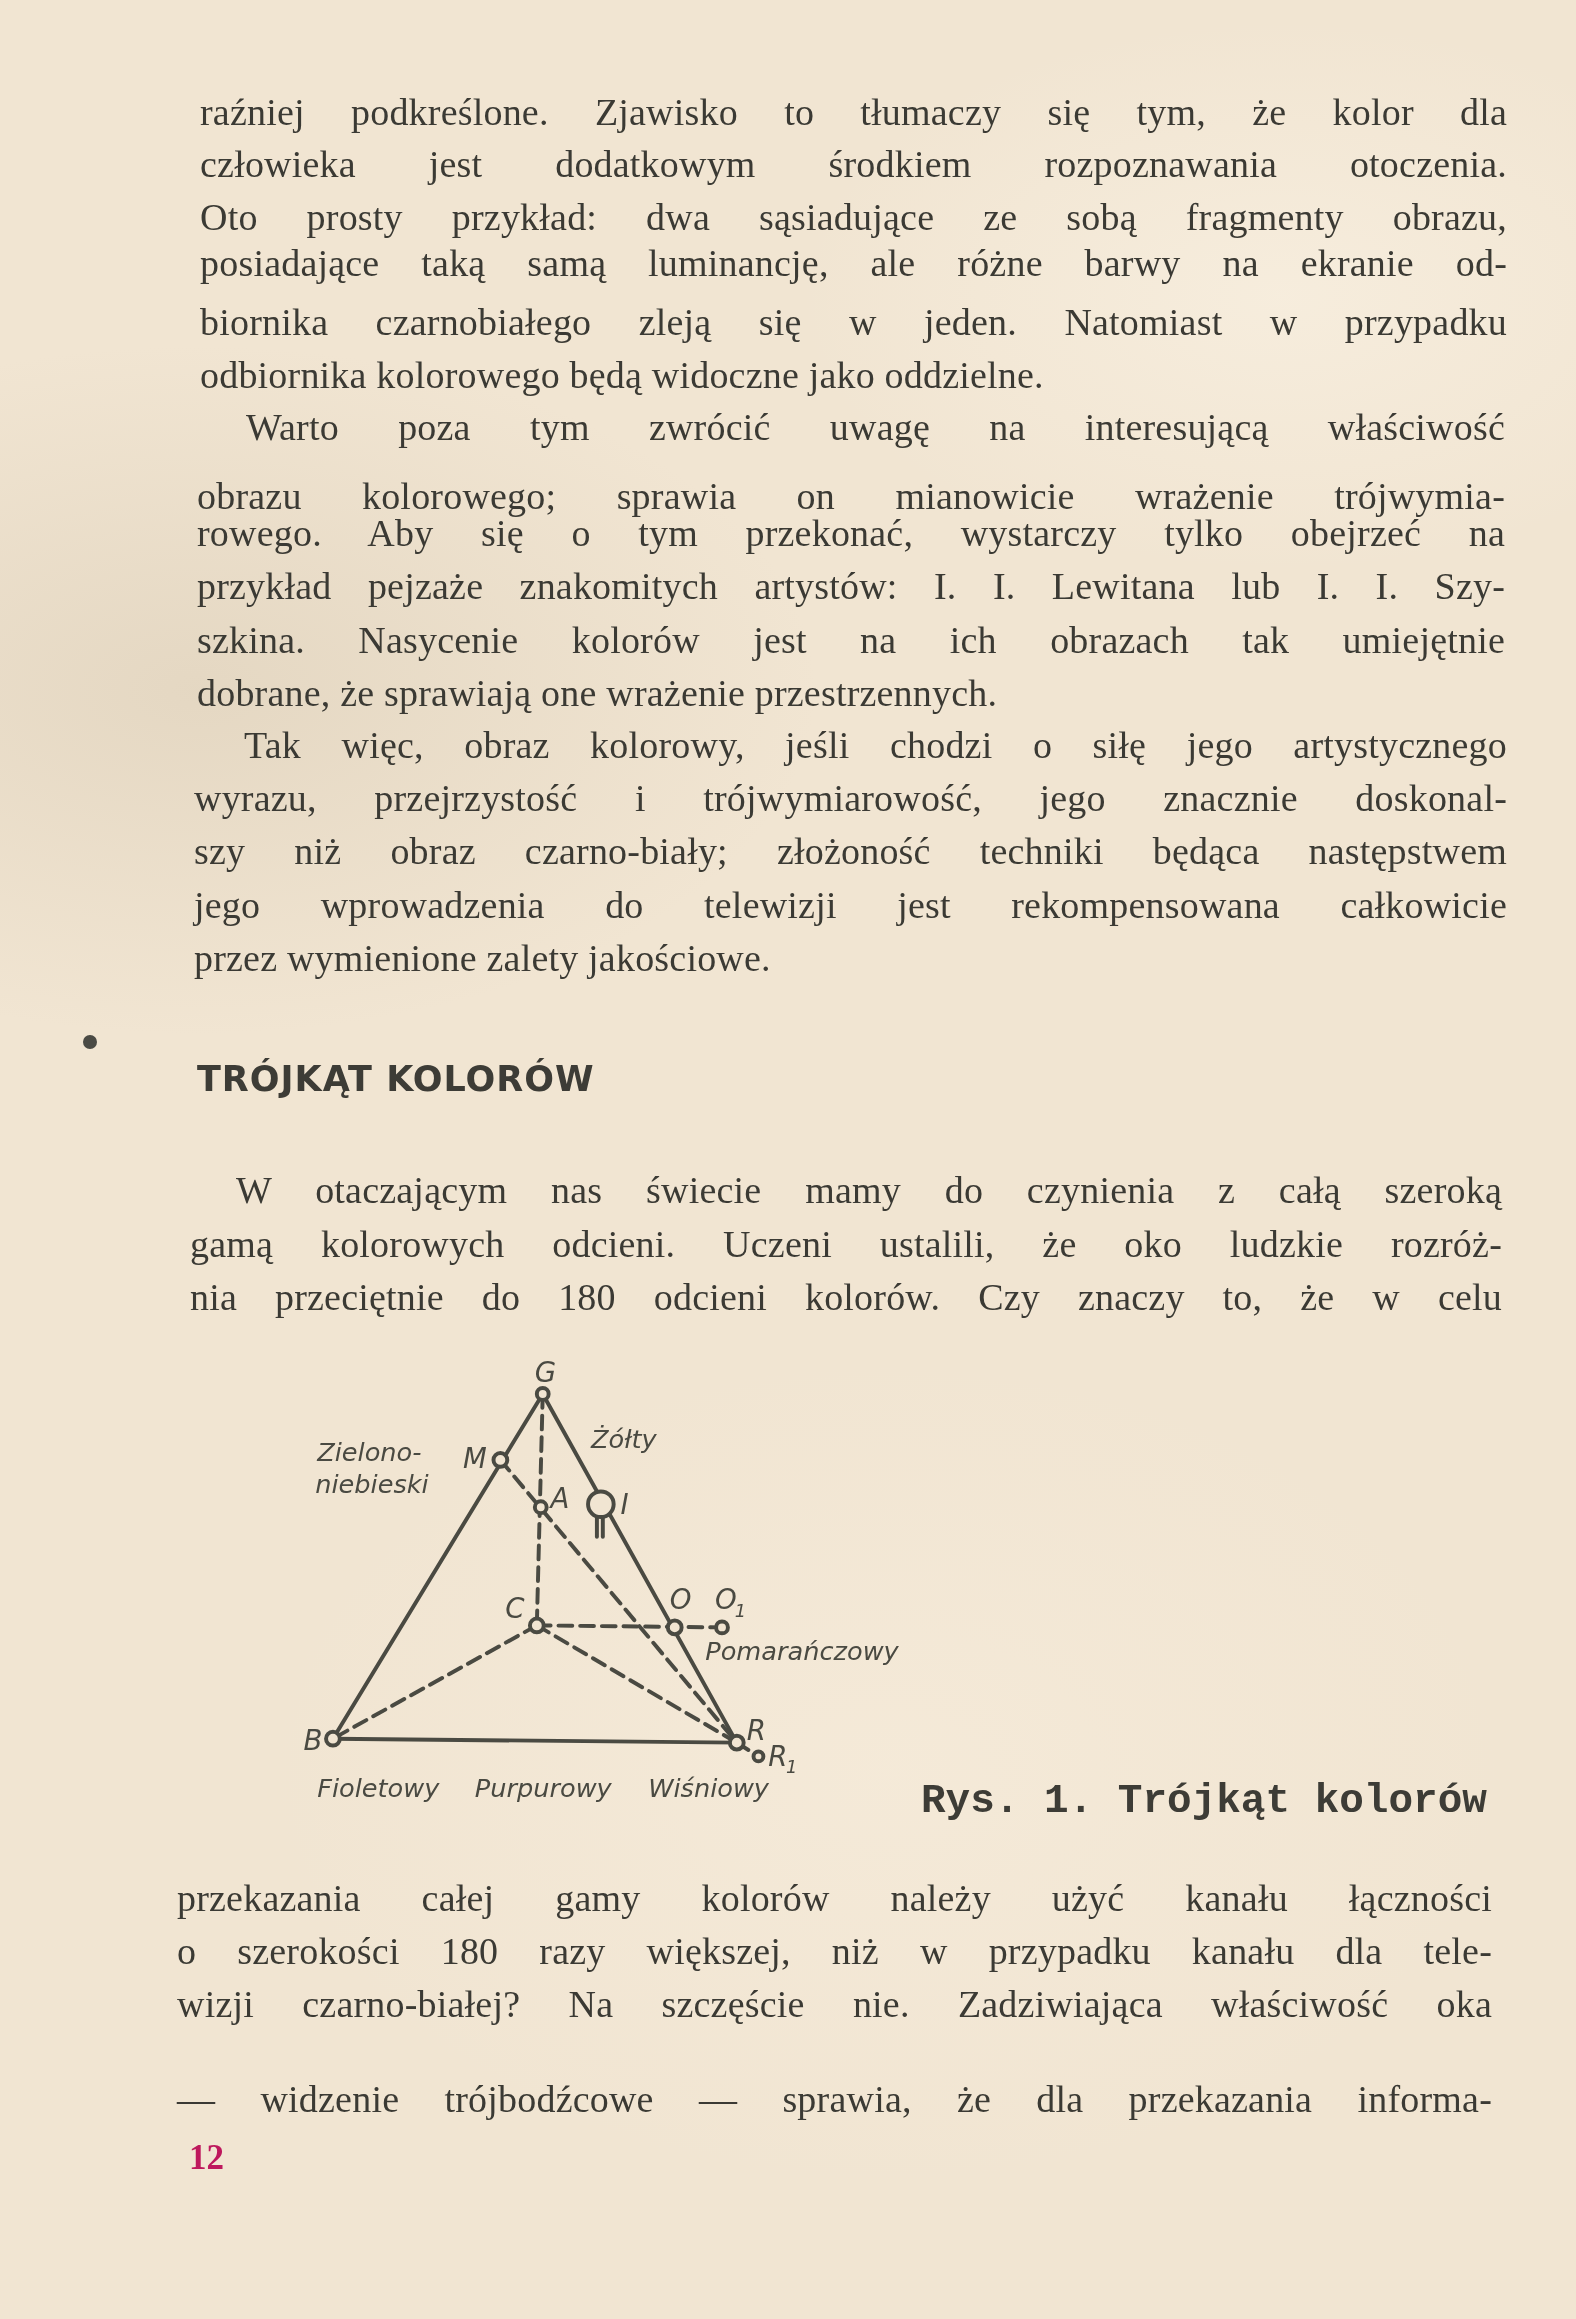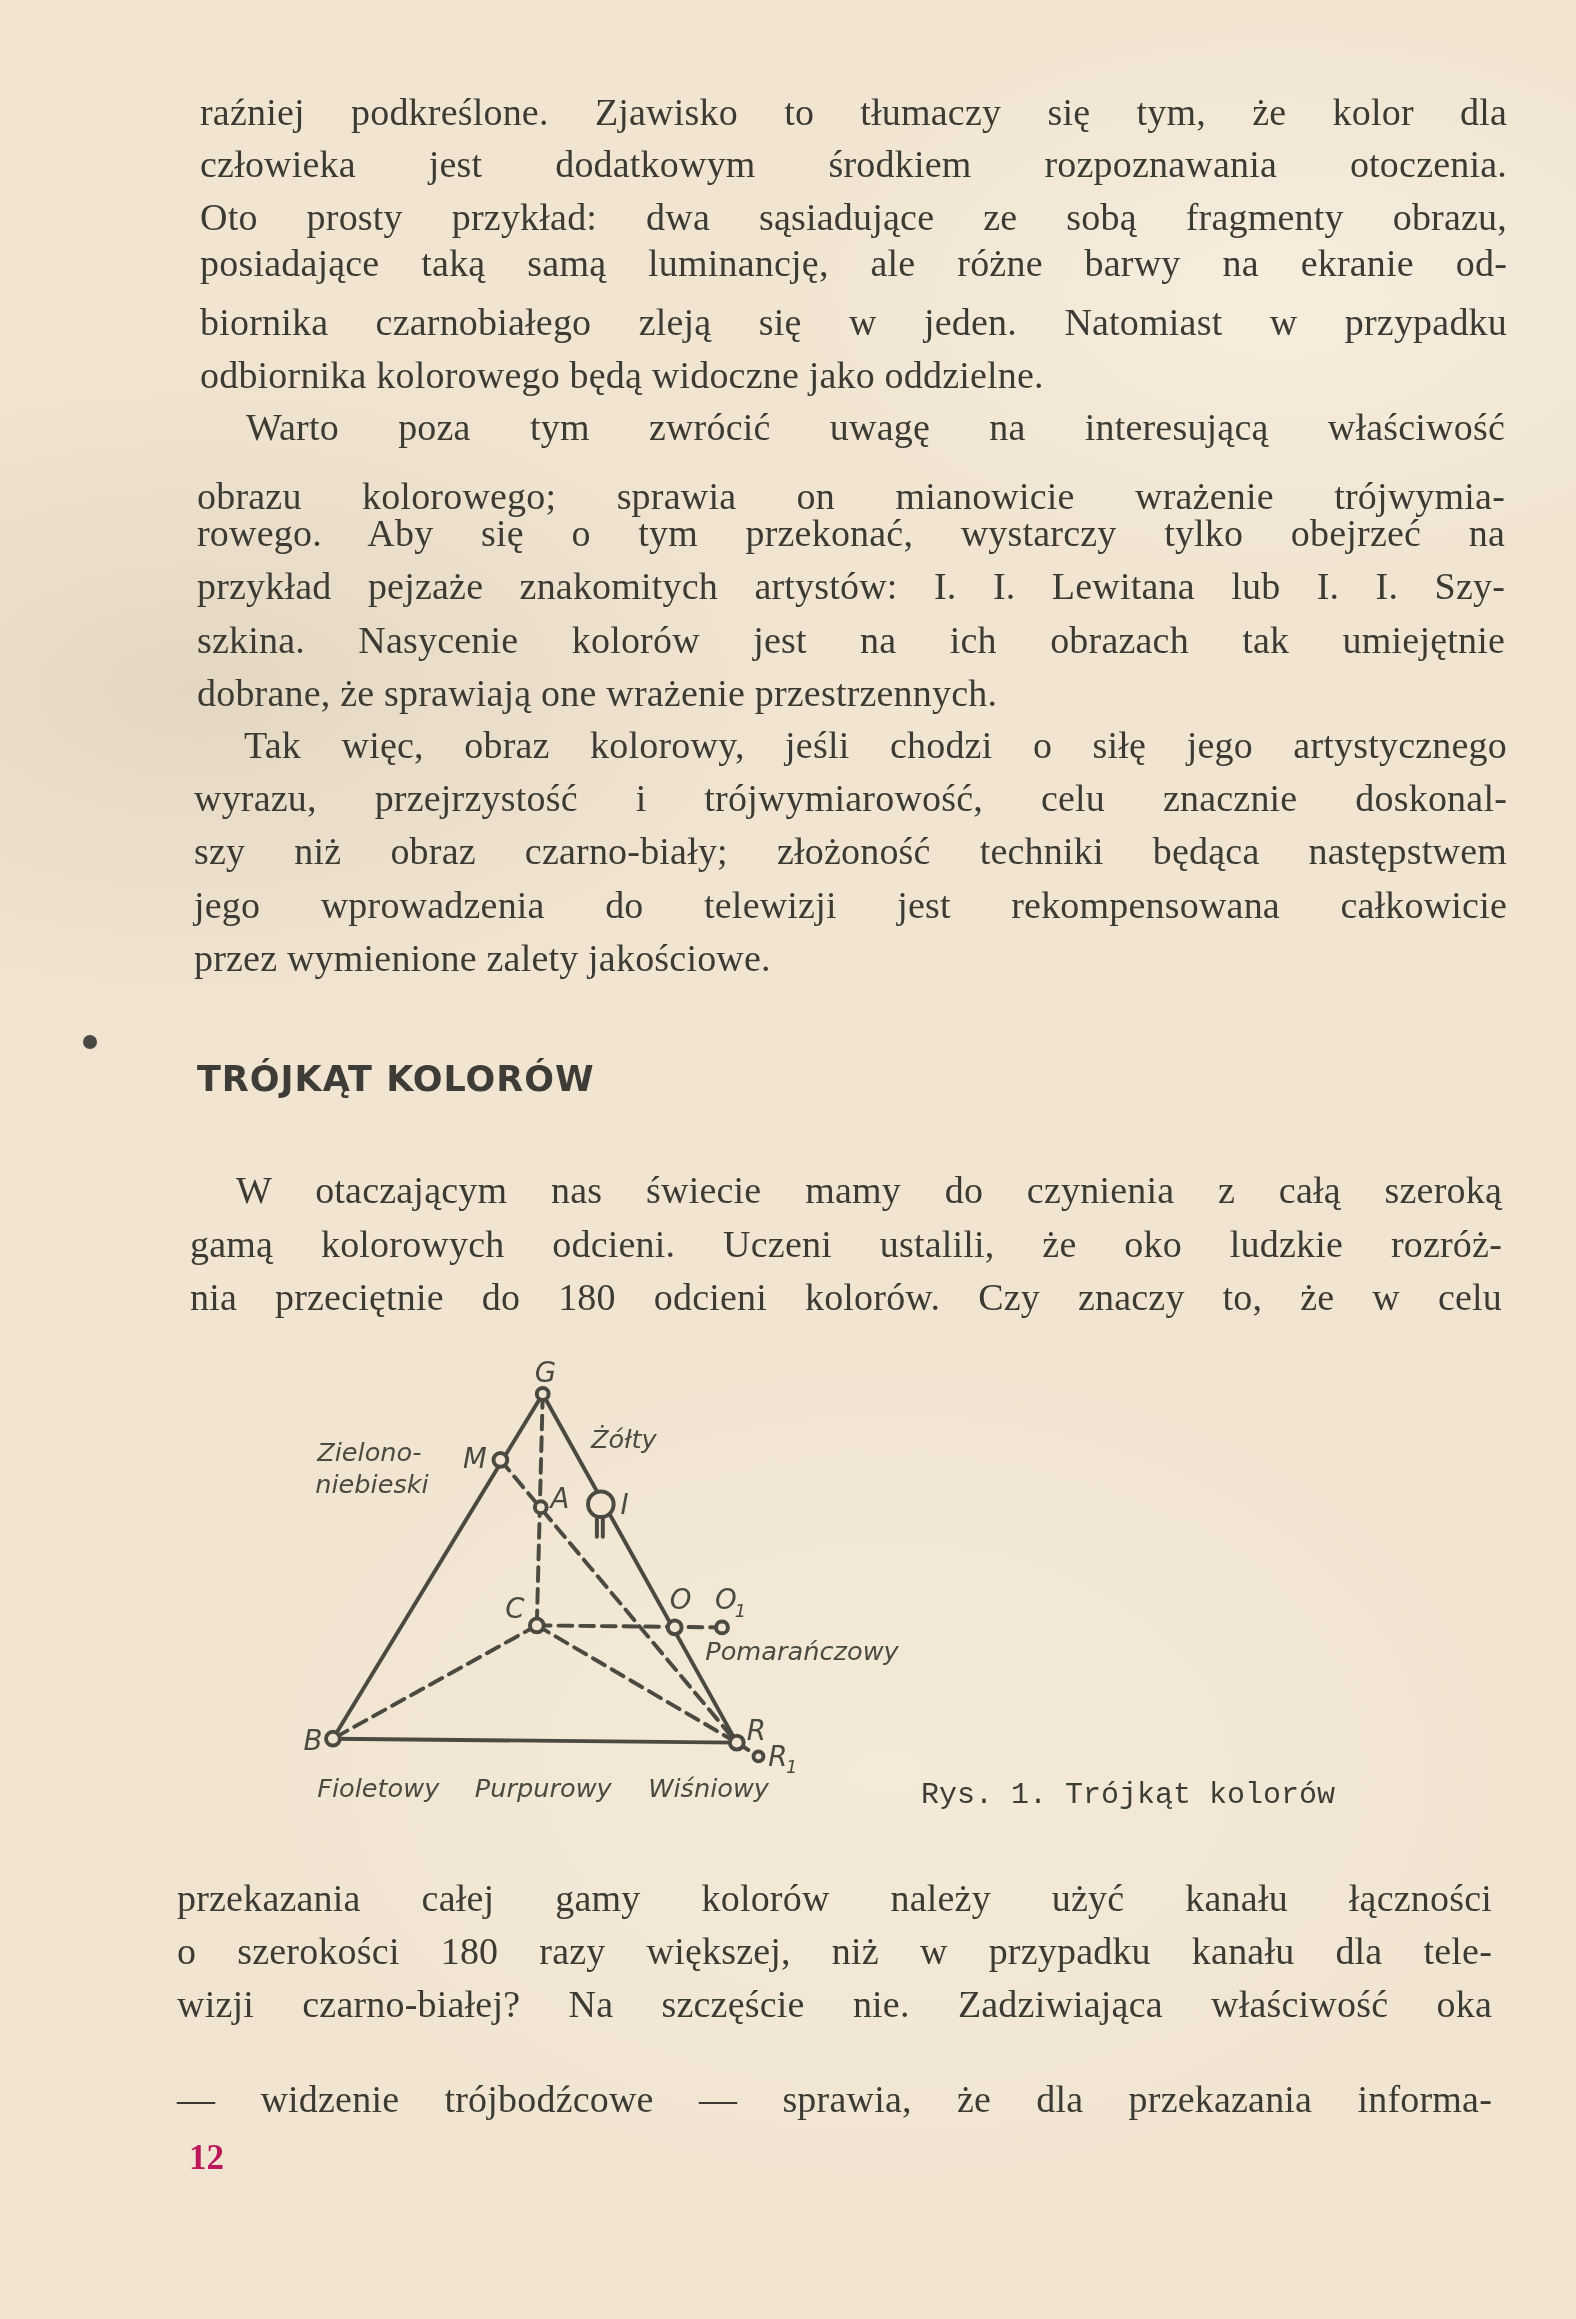--- a/index.html
+++ b/index.html
@@ -61,7 +61,7 @@
 
   <div>
     <div class="line" style="left:244px;top:722px;width:1263px;">Tak więc, obraz kolorowy, jeśli chodzi o siłę jego artystycznego</div>
-    <div class="line" style="left:194px;top:775px;width:1313px;">wyrazu, przejrzystość i trójwymiarowość, celu znacznie doskonal-</div>
+    <div class="line" style="left:194px;top:775px;width:1313px;">wyrazu, przejrzystość i trójwymiarowość, jego znacznie doskonal-</div>
     <div class="line" style="left:194px;top:828px;width:1313px;">szy niż obraz czarno-biały; złożoność techniki będąca następstwem</div>
     <div class="line" style="left:194px;top:882px;width:1313px;">jego wprowadzenia do telewizji jest rekompensowana całkowicie</div>
     <div class="line" style="left:194px;top:935px;text-align-last:left;">przez wymienione zalety jakościowe.</div>

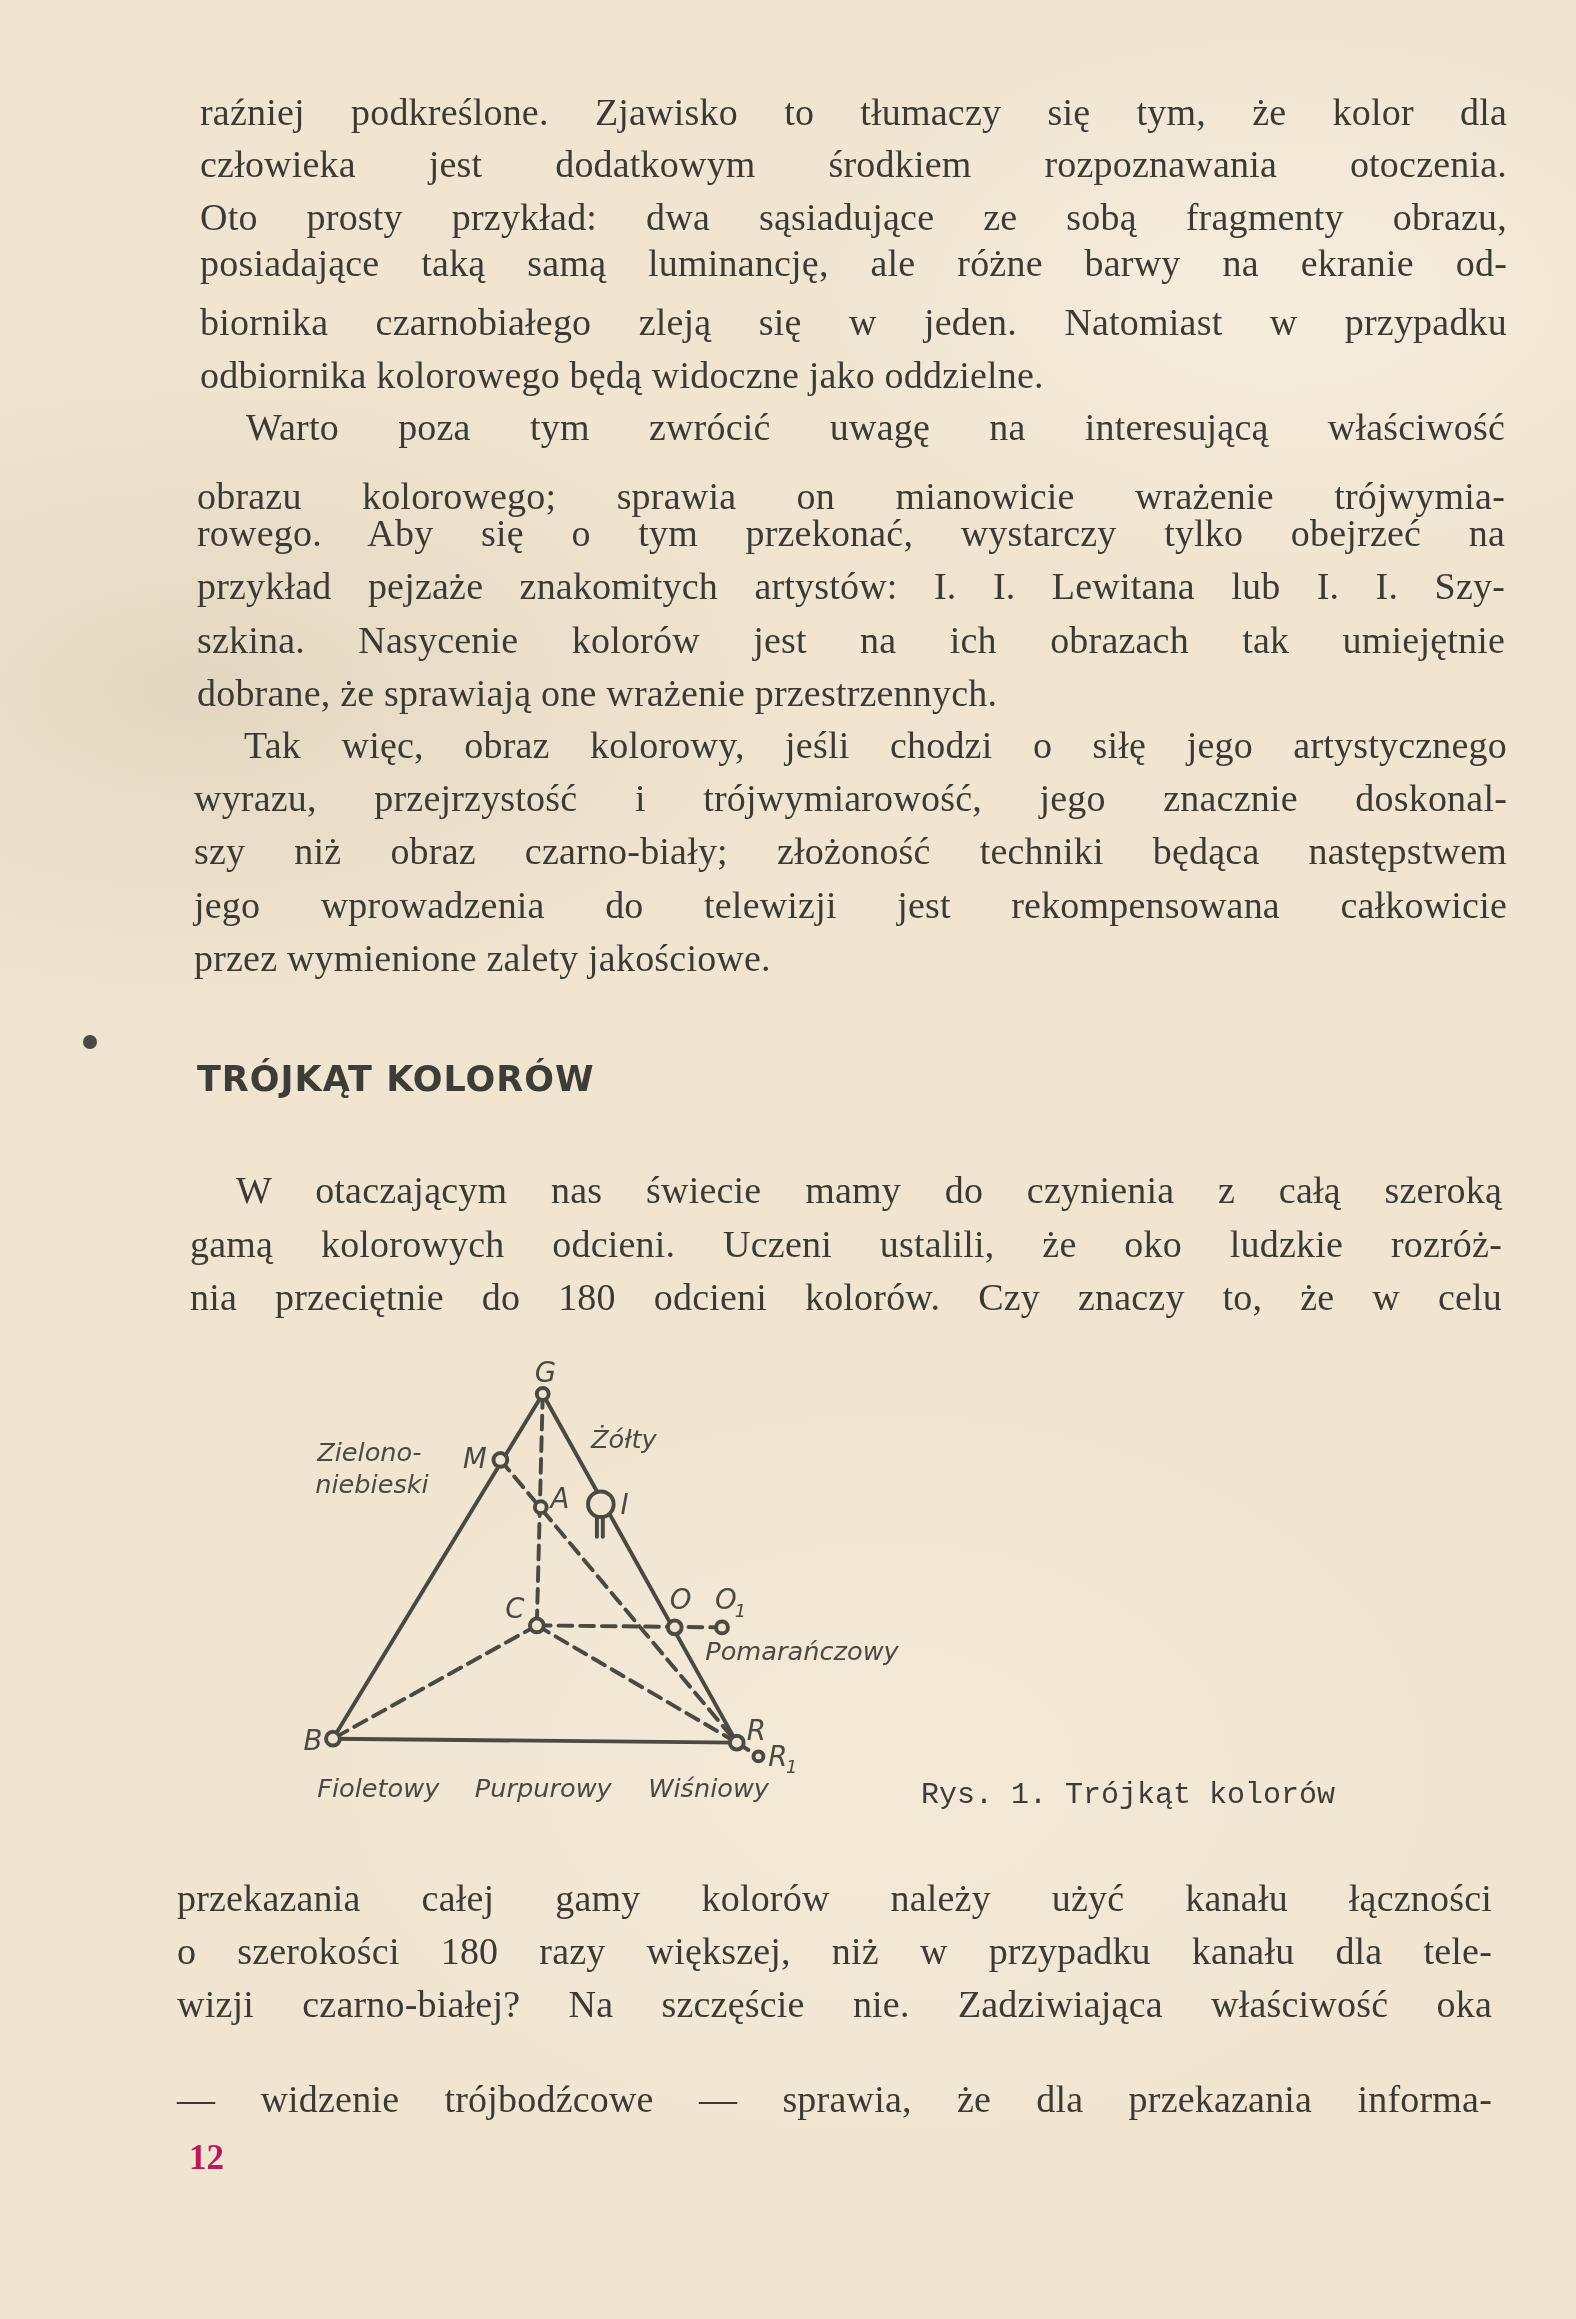--- a/index.html
+++ b/index.html
@@ -27,7 +27,7 @@
   .caption {
     position: absolute; left: 921px; top: 1778px;
     font-family: "Liberation Mono", "DejaVu Sans Mono", monospace;
-    font-size: 30px; color: #3d3c36;
+    font-size: 41px; color: #3d3c36; font-weight: bold;
   }
   .page-number {
     position: absolute; left: 189px; top: 2138px;

